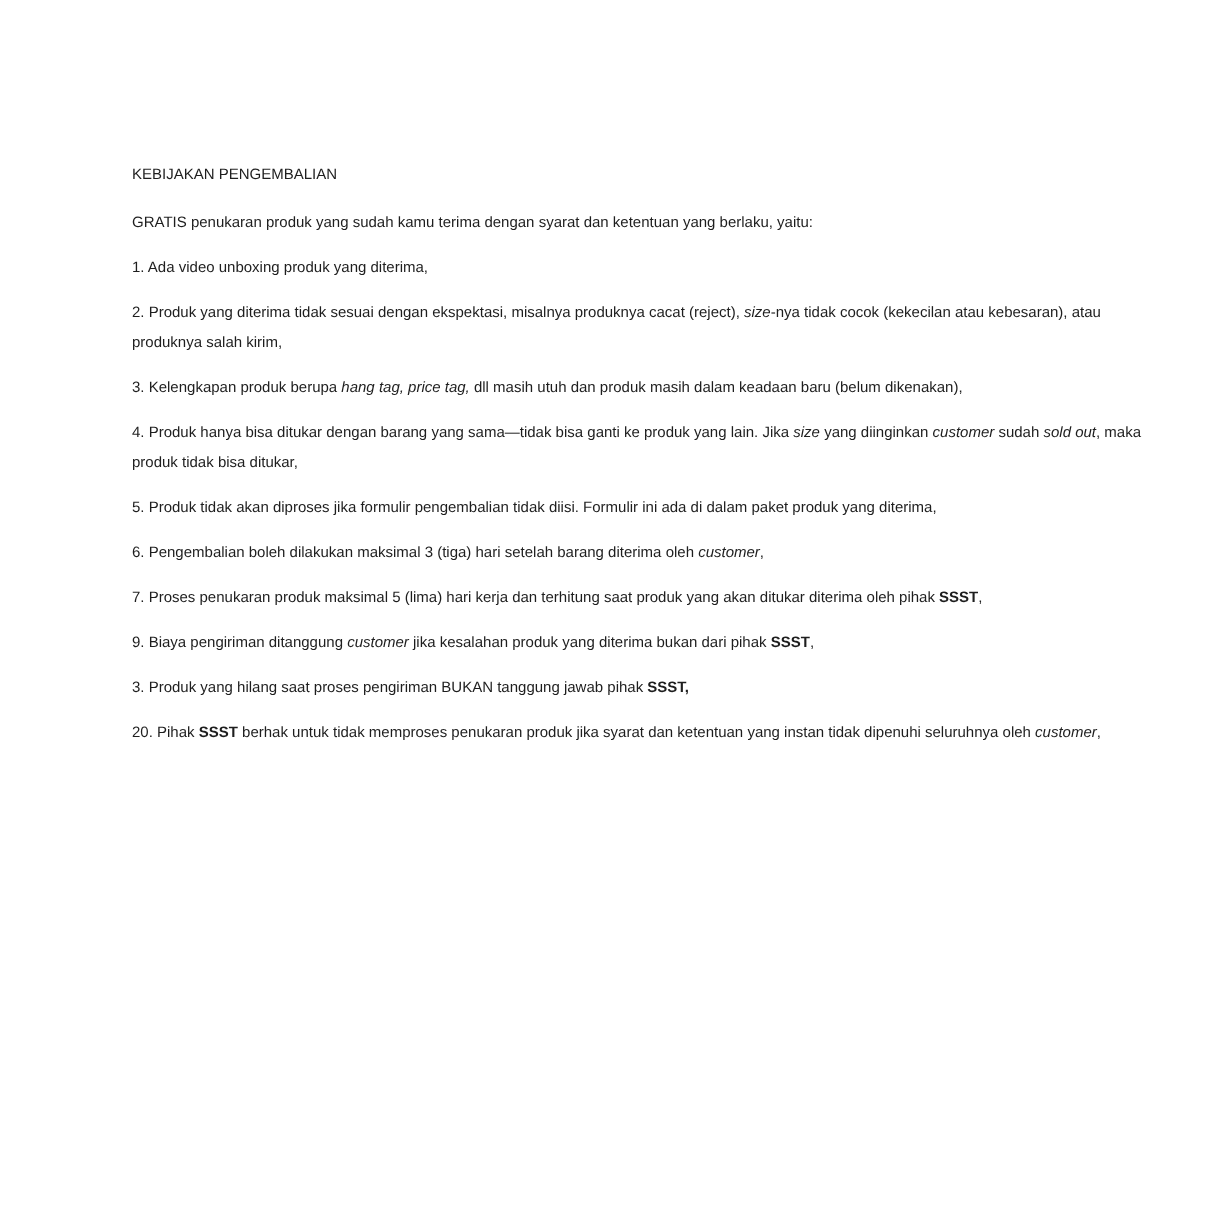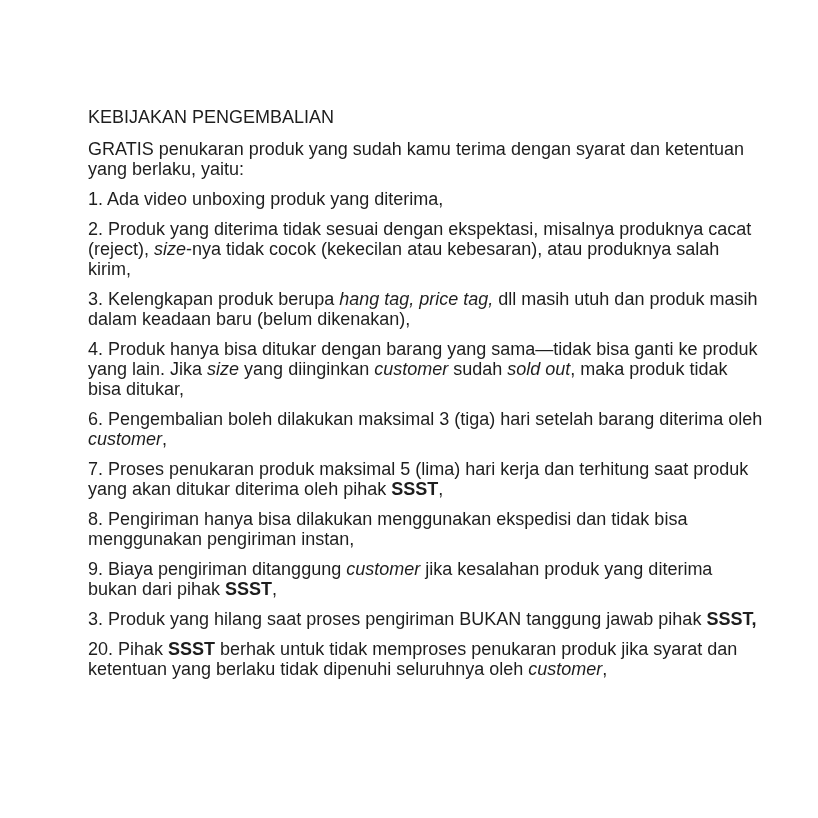--- a/index.html
+++ b/index.html
@@ -23,7 +23,7 @@
   }
   .doc p {
     margin: 0 0 10px 0;
-    font-size: 18px;
+    font-size: 10px;
     line-height: 20px;
     font-weight: 400;
   }

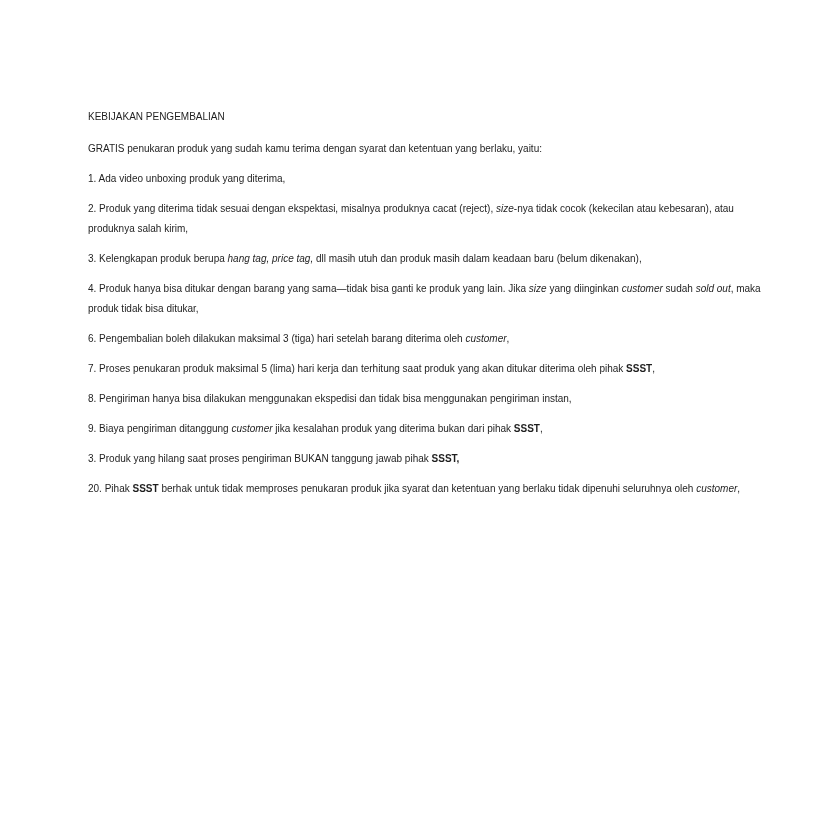--- a/index.html
+++ b/index.html
@@ -49,6 +49,7 @@
         <p><span>2. Produk yang diterima tidak sesuai dengan ekspektasi, misalnya produknya cacat (reject), </span><em>size</em><span>-nya tidak cocok (kekecilan atau kebesaran), atau produknya salah kirim,</span></p>
         <p><span>3. Kelengkapan produk berupa </span><em>hang tag, price tag,</em><span> dll masih utuh dan produk masih dalam keadaan baru (belum dikenakan),</span></p>
         <p><span>4. Produk hanya bisa ditukar dengan barang yang sama—tidak bisa ganti ke produk yang lain. Jika </span><em>size</em><span> yang diinginkan </span><em>customer</em><span> sudah </span><em>sold out</em><span>, maka produk tidak bisa ditukar,</span></p>
+        <p><span>5. Produk tidak akan diproses jika formulir pengembalian tidak diisi. Formulir ini ada di dalam paket produk yang diterima,</span></p>
         <p><span>6. Pengembalian boleh dilakukan maksimal 3 (tiga) hari setelah barang diterima oleh </span><em>customer</em><span>,</span></p>
         <p><span>7. Proses penukaran produk maksimal 5 (lima) hari kerja dan terhitung saat produk yang akan ditukar diterima oleh pihak </span><strong>SSST</strong><span>,</span></p>
         <p><span>8. Pengiriman hanya bisa dilakukan menggunakan ekspedisi dan tidak bisa menggunakan pengiriman instan,</span></p>

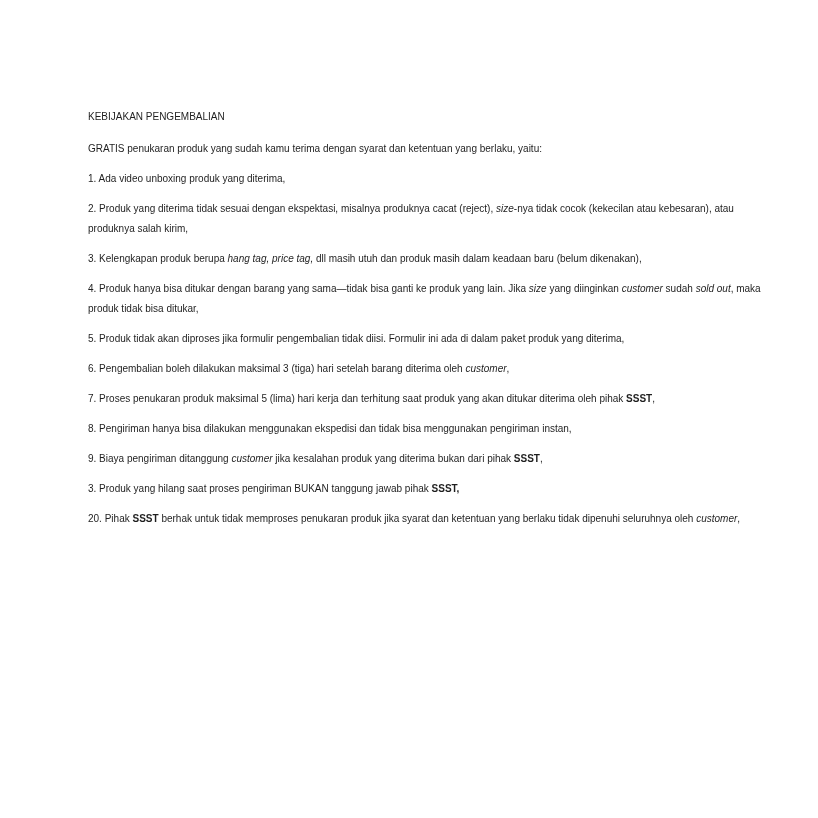--- a/index.html
+++ b/index.html
@@ -52,7 +52,6 @@
         <p><span>5. Produk tidak akan diproses jika formulir pengembalian tidak diisi. Formulir ini ada di dalam paket produk yang diterima,</span></p>
         <p><span>6. Pengembalian boleh dilakukan maksimal 3 (tiga) hari setelah barang diterima oleh </span><em>customer</em><span>,</span></p>
         <p><span>7. Proses penukaran produk maksimal 5 (lima) hari kerja dan terhitung saat produk yang akan ditukar diterima oleh pihak </span><strong>SSST</strong><span>,</span></p>
-        <p><span>8. Pengiriman hanya bisa dilakukan menggunakan ekspedisi dan tidak bisa menggunakan pengiriman instan,</span></p>
         <p><span>9. Biaya pengiriman ditanggung </span><em>customer</em><span> jika kesalahan produk yang diterima bukan dari pihak </span><strong>SSST</strong><span>,</span></p>
         <p><span>3. Produk yang hilang saat proses pengiriman BUKAN tanggung jawab pihak </span><strong>SSST,</strong></p>
         <p><span>20. Pihak </span><strong>SSST</strong><span> berhak untuk tidak memproses penukaran produk jika syarat dan ketentuan yang berlaku tidak dipenuhi seluruhnya oleh </span><em>customer</em><span>,</span></p>

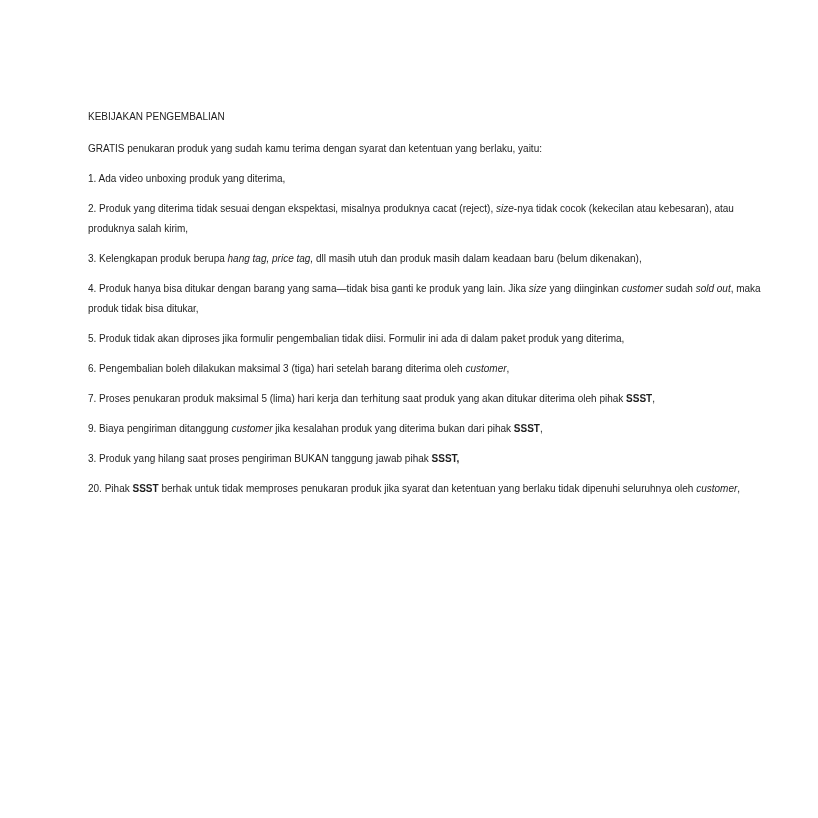--- a/index.html
+++ b/index.html
@@ -54,7 +54,7 @@
         <p><span>7. Proses penukaran produk maksimal 5 (lima) hari kerja dan terhitung saat produk yang akan ditukar diterima oleh pihak </span><strong>SSST</strong><span>,</span></p>
         <p><span>9. Biaya pengiriman ditanggung </span><em>customer</em><span> jika kesalahan produk yang diterima bukan dari pihak </span><strong>SSST</strong><span>,</span></p>
         <p><span>3. Produk yang hilang saat proses pengiriman BUKAN tanggung jawab pihak </span><strong>SSST,</strong></p>
-        <p><span>20. Pihak </span><strong>SSST</strong><span> berhak untuk tidak memproses penukaran produk jika syarat dan ketentuan yang berlaku tidak dipenuhi seluruhnya oleh </span><em>customer</em><span>,</span></p>
+        <p><span>20. Pihak </span><strong>SSST</strong><span> berhak untuk tidak memproses penukaran produk jika syarat dan ketentuan yang instan tidak dipenuhi seluruhnya oleh </span><em>customer</em><span>,</span></p>
       </div>
   </div>
 </div>

